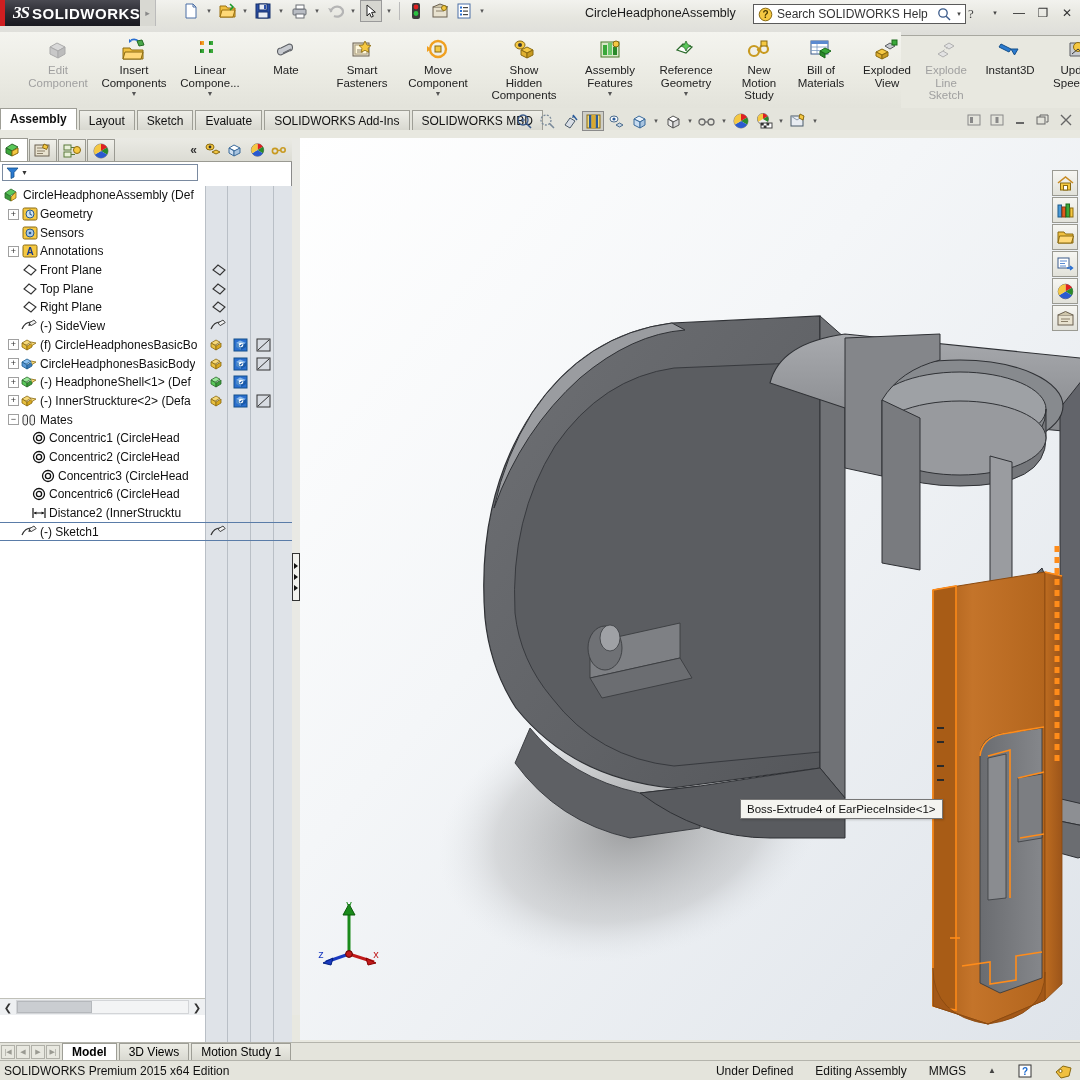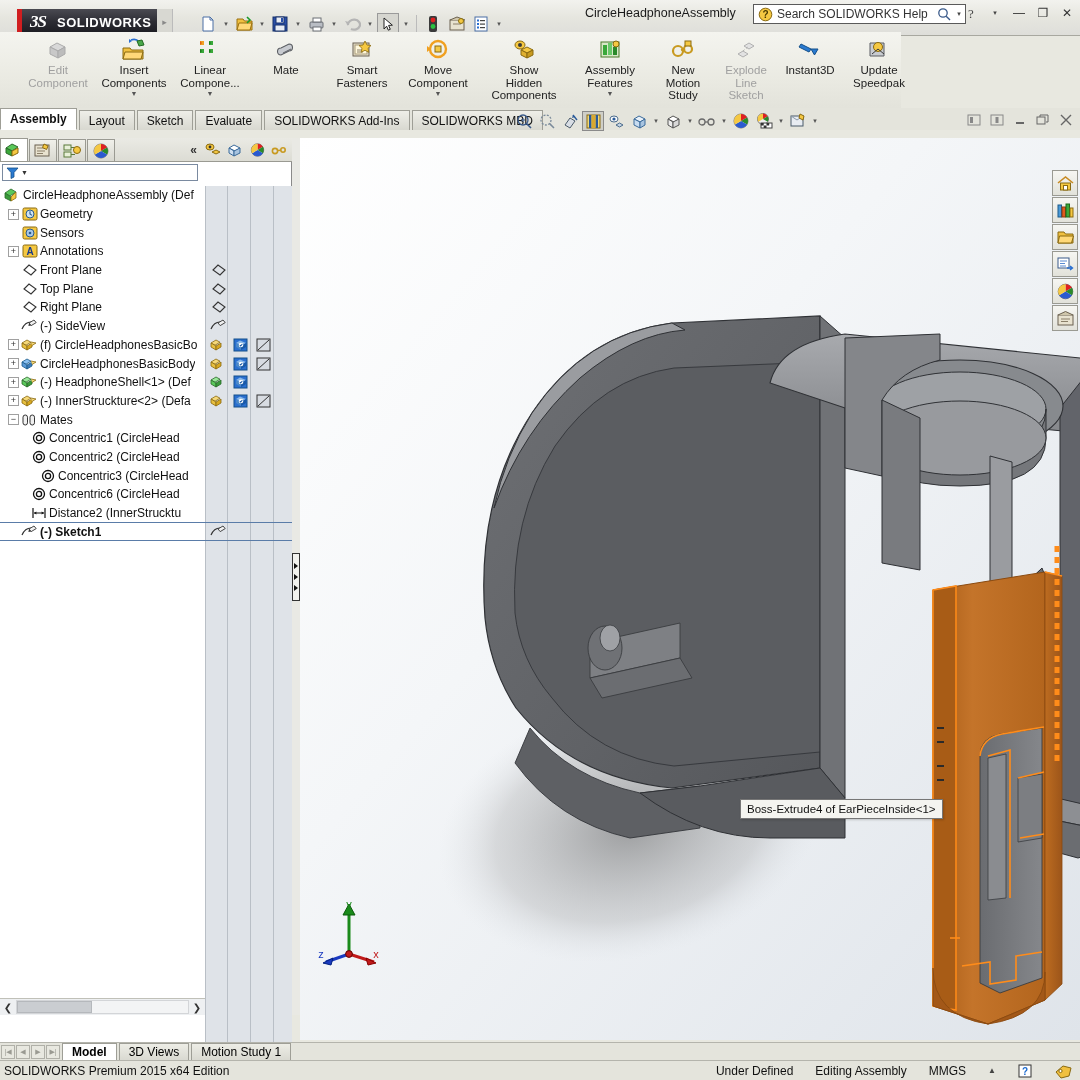--- a/index.html
+++ b/index.html
@@ -19,7 +19,7 @@
     position: absolute; top: 0; left: 0; width: 1080px; height: 36px;
     background: linear-gradient(to bottom,#f2f2ee 0%,#e6e6df 50%,#dededa 100%);
     border-bottom: 1px solid #a8a8a0;
-    display: flex; align-items: flex-end; padding-left: 17px;
+    display: flex; align-items: flex-start;
   }
   .sw-logo {
     width: 140px; height: 26px; margin-left: 0px;

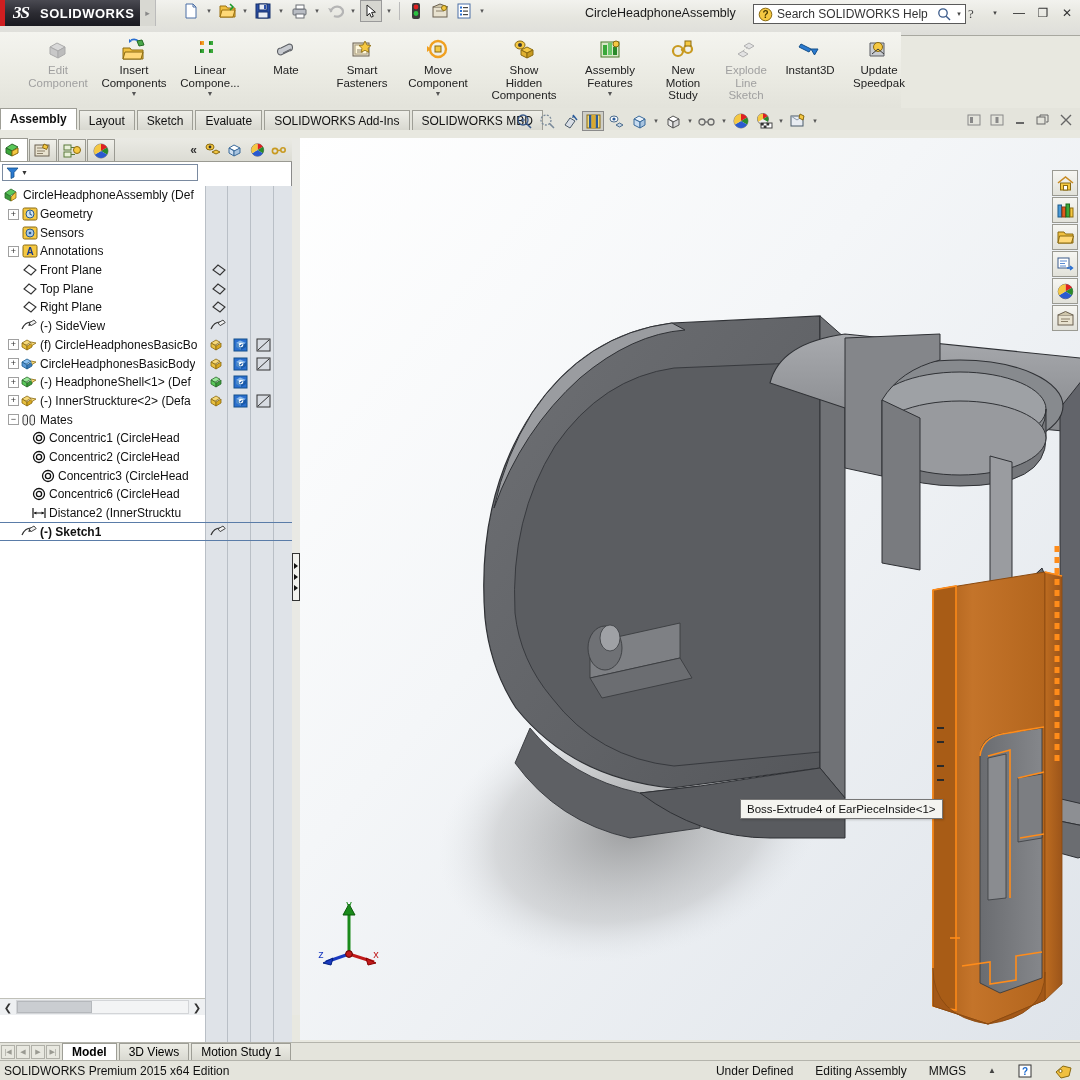--- a/index.html
+++ b/index.html
@@ -33,7 +33,7 @@
     margin-left: 8px; letter-spacing: -1px; font-family: "Liberation Serif", serif;
   }
   .sw-logo .swtext {
-    font-weight: bold; font-size: 13px; letter-spacing: 0.5px; margin-left: 11px;
+    font-weight: bold; font-size: 15px; letter-spacing: 0.5px; margin-left: 3px;
     font-family: "Liberation Sans", sans-serif;
   }
   .logo-arrow {

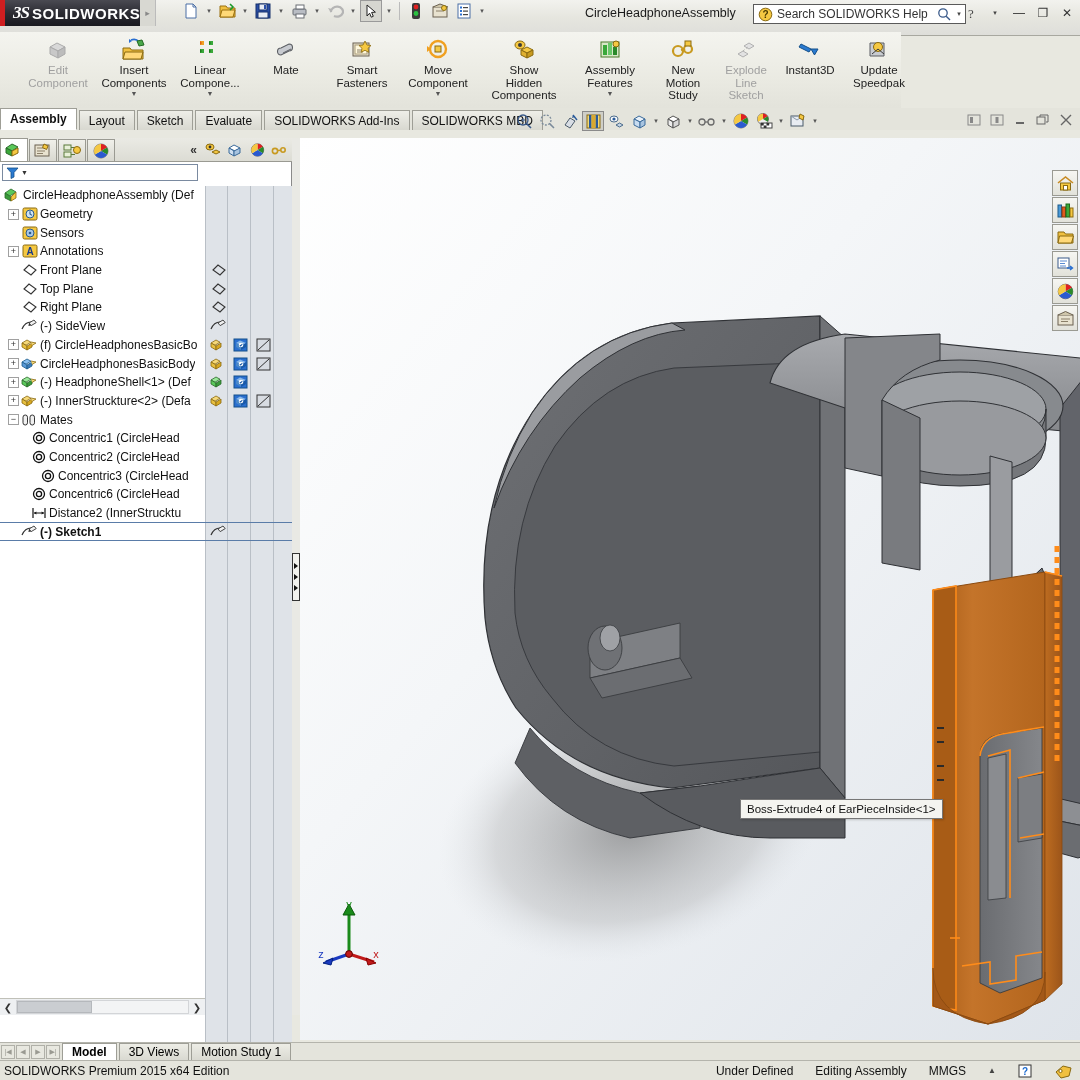--- a/index.html
+++ b/index.html
@@ -478,6 +478,16 @@
       <span class="dd">▼</span>
     </div>
 
+    <div class="rb">
+      <span class="ico">
+        <svg width="24" height="24" viewBox="0 0 24 24">
+            <path d="M3 12l6-6 9 3-6 6z" fill="#fff" stroke="#2a6a2a" stroke-width="1.2"></path>
+            <path d="M12 3l1.6 3.4L17 8l-3.4 1.6L12 13l-1.6-3.4L7 8l3.4-1.6z" fill="#5ac85a" stroke="#2a6a2a" stroke-width=".8"></path>
+          </svg>
+      </span>
+      <span class="lbl">Reference<br>Geometry</span>
+      <span class="dd">▼</span>
+    </div>
 
     <div class="rsep"></div>
 

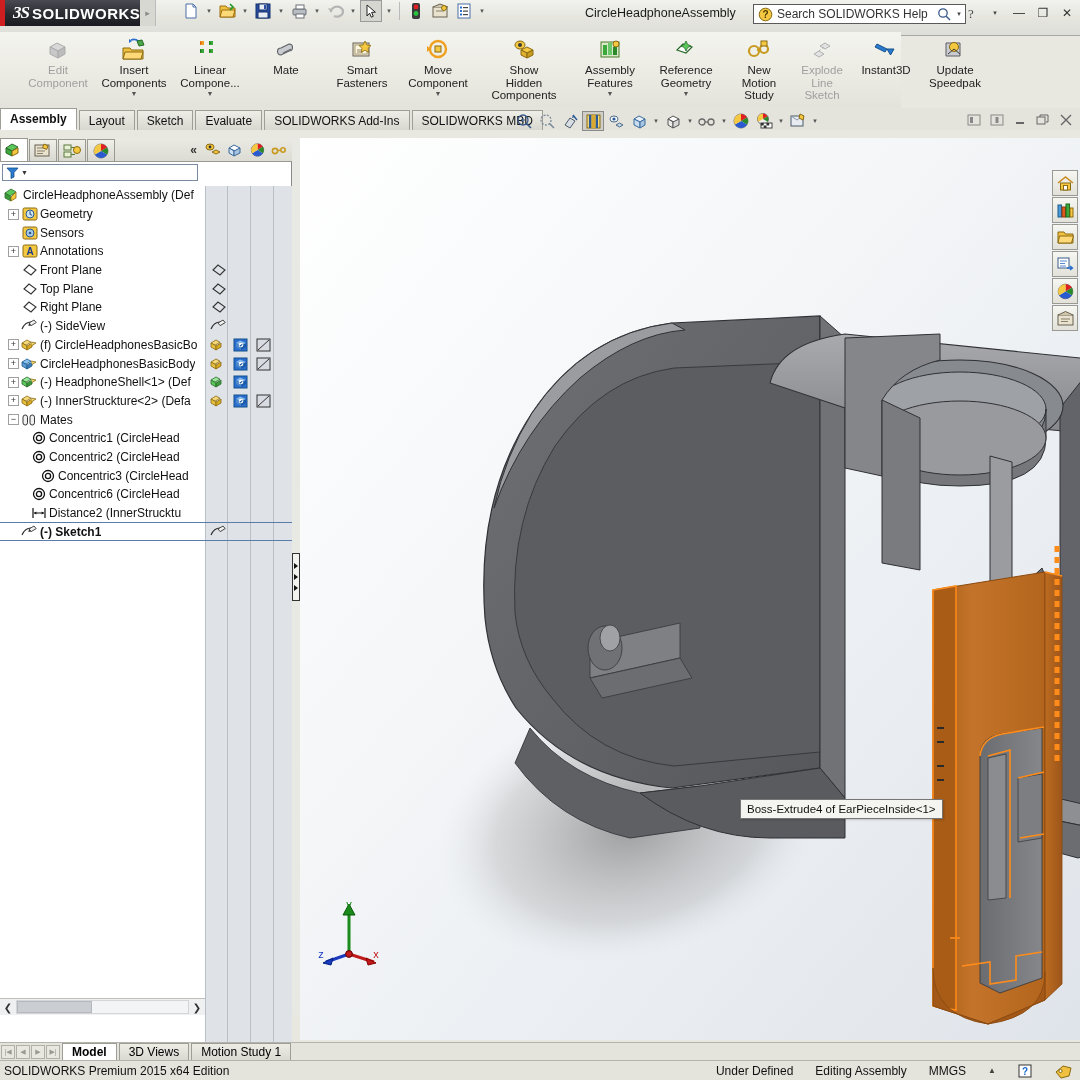--- a/index.html
+++ b/index.html
@@ -503,6 +503,18 @@
       <span class="lbl" style="width:64px">New<br>Motion<br>Study</span>
     </div>
 
+    <div class="rb" style="width:62px">
+      <span class="ico">
+        <svg width="26" height="24" viewBox="0 0 26 24">
+            <rect x="3" y="3" width="17" height="13" fill="#fff" stroke="#3a5a8a"></rect>
+            <rect x="3" y="3" width="17" height="3" fill="#5a8ad0"></rect>
+            <path d="M3 9h17M3 12.5h17M9 6v10" stroke="#7a9ac0" stroke-width=".8"></path>
+            <path d="M12 13l5-3 6 3-5 3z" fill="#3aa83a" stroke="#1a6a1a"></path>
+            <path d="M12 13v4l5 3v-4z" fill="#2a8a2a" stroke="#1a6a1a"></path>
+          </svg>
+      </span>
+      <span class="lbl" style="width:64px">Bill of<br>Materials</span>
+    </div>
 
     <div class="rsep"></div>
 

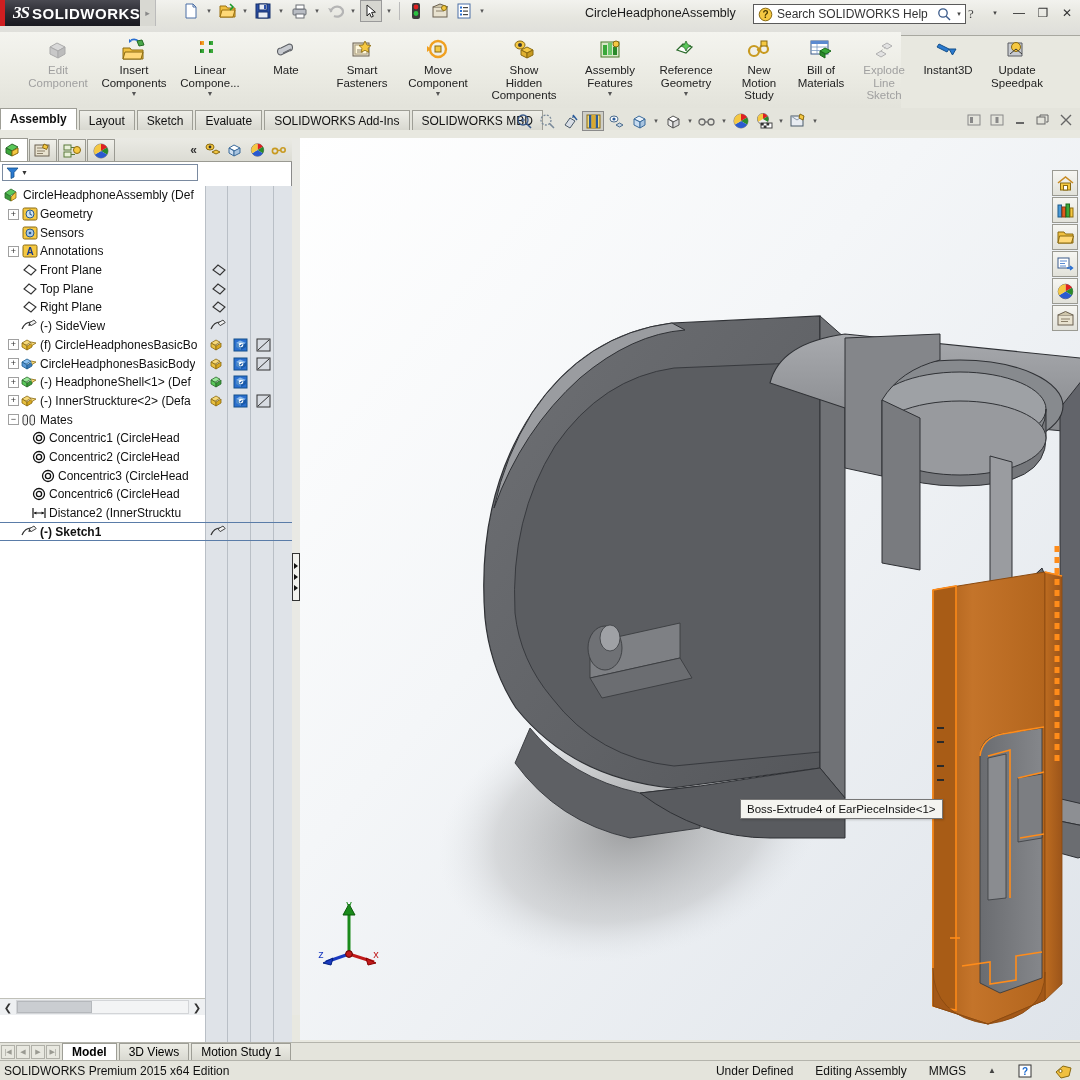--- a/index.html
+++ b/index.html
@@ -518,6 +518,18 @@
 
     <div class="rsep"></div>
 
+    <div class="rb" style="width:62px">
+      <span class="ico">
+        <svg width="26" height="24" viewBox="0 0 26 24">
+            <path d="M2 14l6-3 6 3-6 3z" fill="#f5c842" stroke="#8a6a10"></path>
+            <path d="M2 14v4l6 3v-4z" fill="#e0b030" stroke="#8a6a10"></path>
+            <path d="M8 17v4l6-3v-4z" fill="#c89a20" stroke="#8a6a10"></path>
+            <path d="M11 8l5-3 5 3-5 3z" fill="#c8cbd0" stroke="#5a5d62"></path>
+            <rect x="18" y="2" width="5" height="5" fill="#3aa83a" stroke="#1a6a1a"></rect>
+          </svg>
+      </span>
+      <span class="lbl" style="width:64px">Exploded<br>View</span>
+    </div>
 
     <div class="rb dis" style="width:56px">
       <span class="ico">

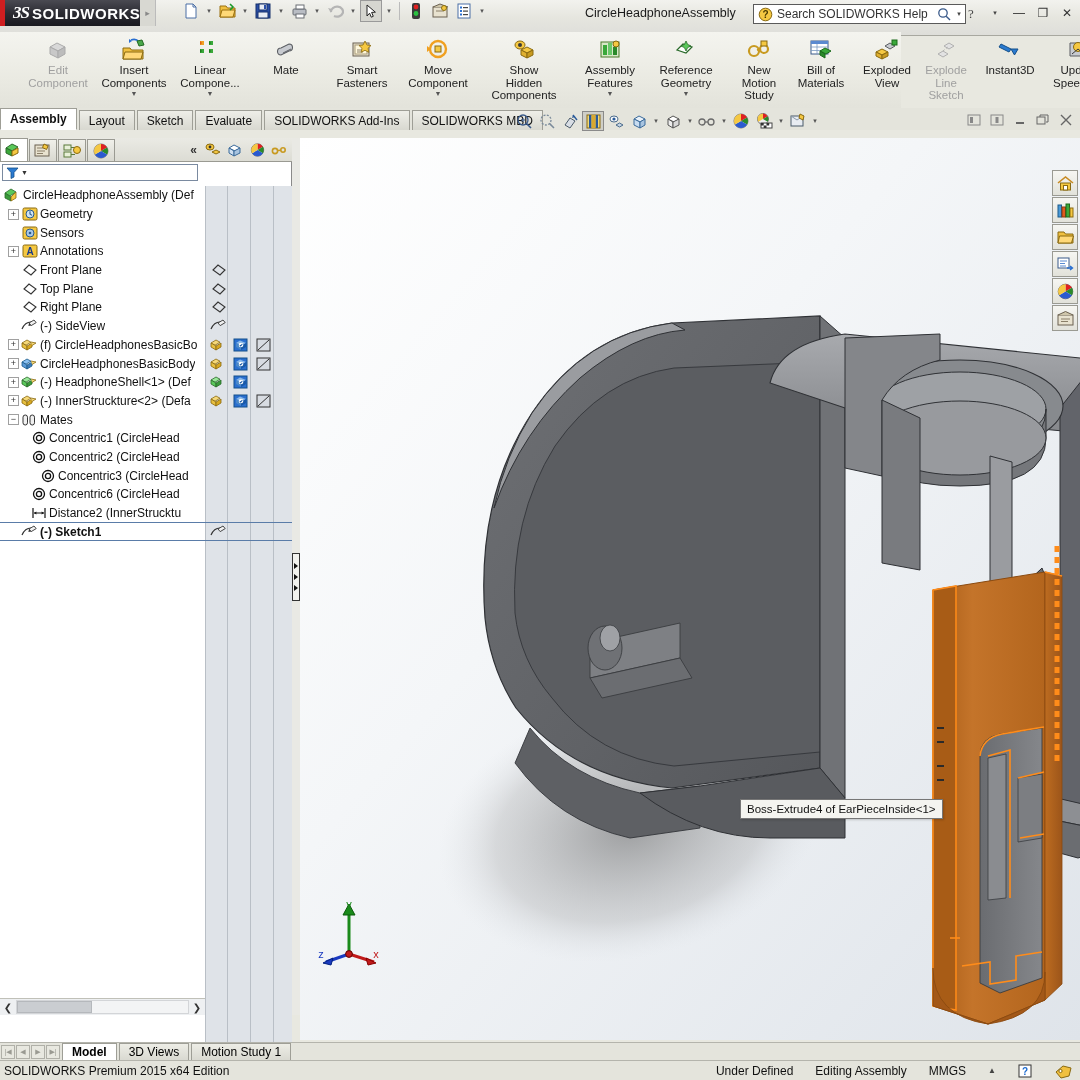--- a/index.html
+++ b/index.html
@@ -168,7 +168,7 @@
   .trow .nospace { width:11px;margin-right:2px;flex:none;}
   .trow .ti { width:17px;height:15px;display:flex;align-items:center;justify-content:center;flex:none;margin-right:2px;}
   .trow .tlabel { overflow:hidden; }
-  .trow.sel-last { border-top:1px solid #5a7ca8; border-bottom:1px solid #5a7ca8;font-weight:bold;}
+  .trow.sel-last { border-top:1px solid #5a7ca8; border-bottom:1px solid #5a7ca8;}
 
   .mirror-ico { position:absolute; left:210px; width:17px; display:flex;align-items:center;justify-content:center;}
   .m2 { position:absolute; left:232px; }

